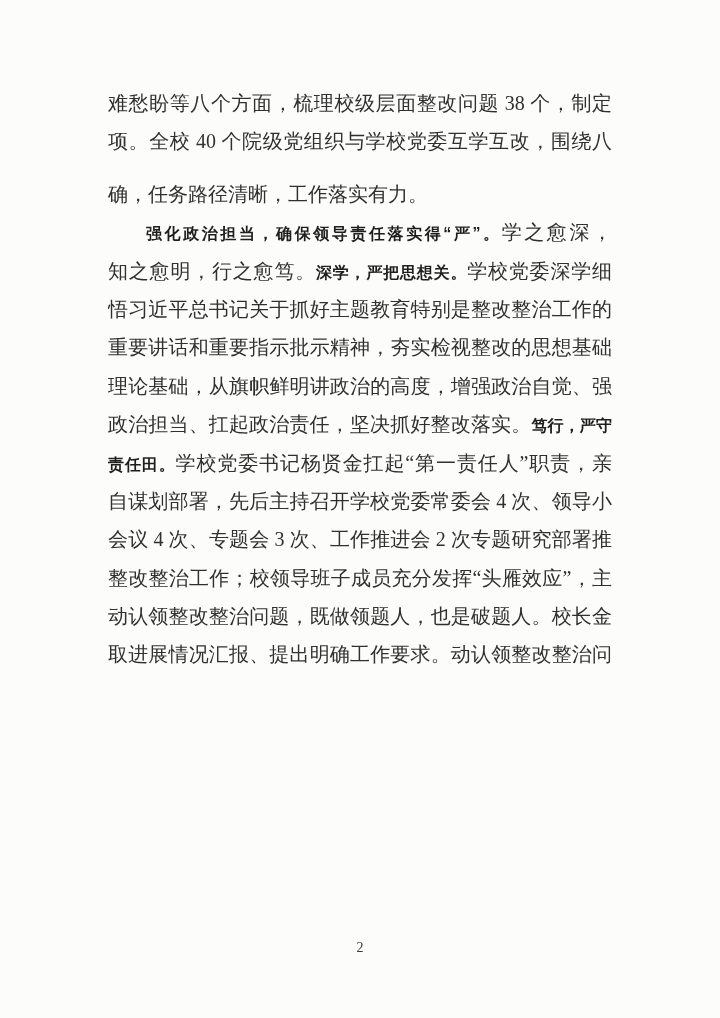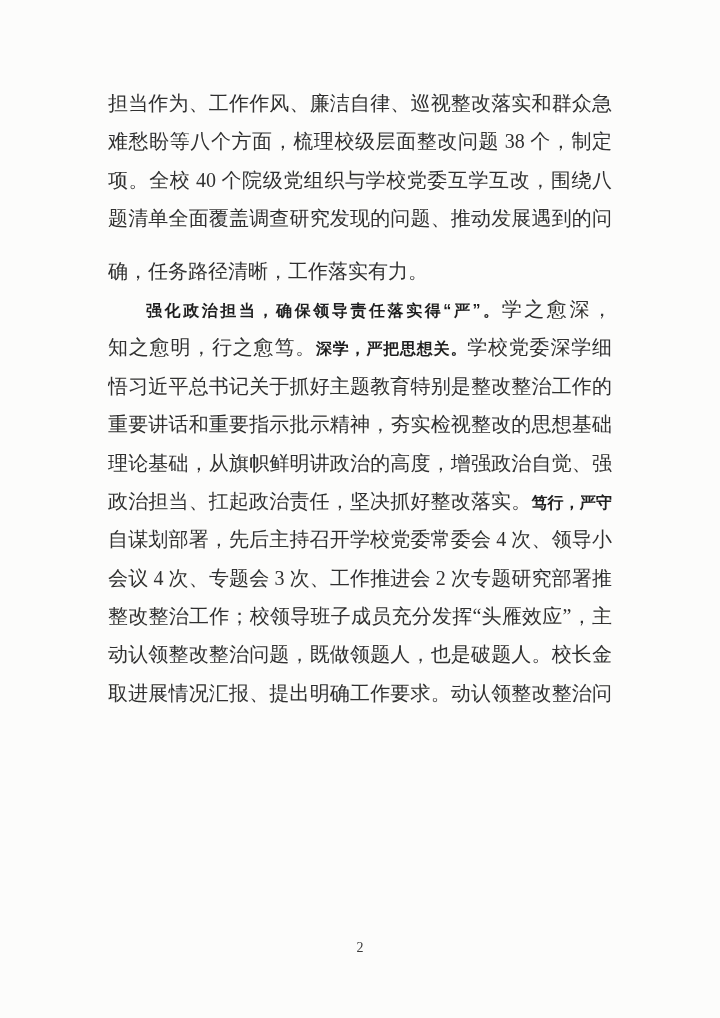--- a/index.html
+++ b/index.html
@@ -63,7 +63,6 @@
 
 <div class="page">
   <div class="text-block" id="doc-body">
-      <div class="line"><span class="seg">担当作为、工作作风、廉洁自律、巡视整改落实和群众急</span></div>
       <div class="line"><span class="seg">难愁盼等八个方面，梳理校级层面整改问题 38 个，制定</span></div>
       <div class="line"><span class="seg">项。全校 40 个院级党组织与学校党委互学互改，围绕八</span></div>
       <div class="line"><span class="seg">题清单全面覆盖调查研究发现的问题、推动发展遇到的问</span></div>

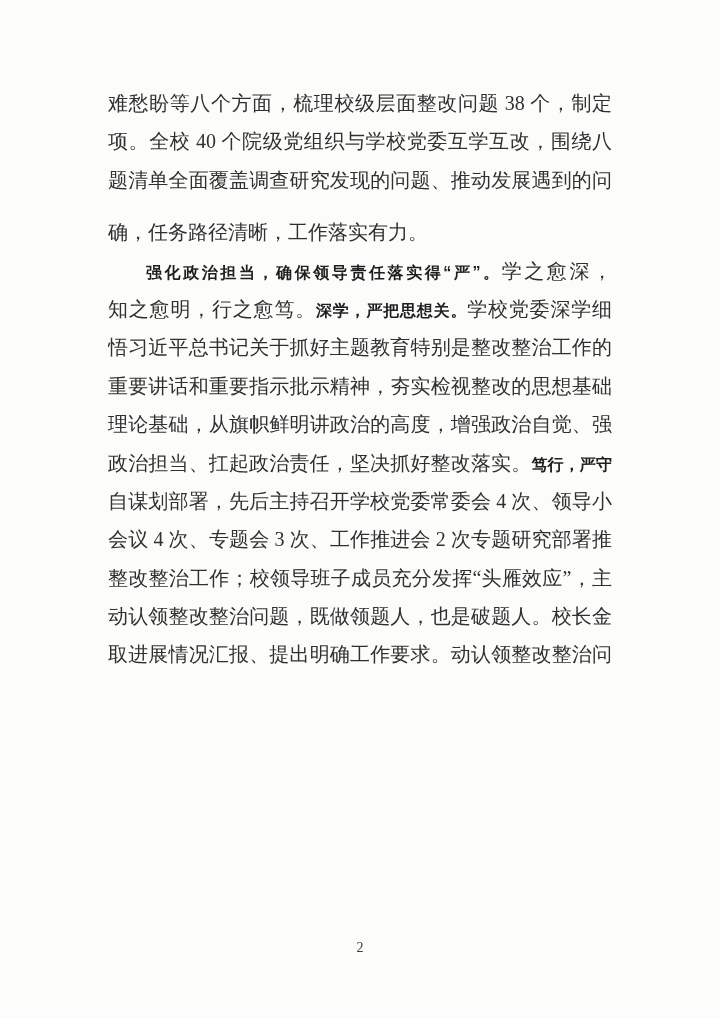--- a/index.html
+++ b/index.html
@@ -65,7 +65,6 @@
   <div class="text-block" id="doc-body">
       <div class="line"><span class="seg">难愁盼等八个方面，梳理校级层面整改问题 38 个，制定</span></div>
       <div class="line"><span class="seg">项。全校 40 个院级党组织与学校党委互学互改，围绕八</span></div>
-      <div class="line"><span class="seg">题清单全面覆盖调查研究发现的问题、推动发展遇到的问</span></div>
       <div class="line para-end"><span class="seg">确，任务路径清晰，工作落实有力。</span></div>
       <div class="line indent"><span class="seg b">强化政治担当，确保领导责任落实得“严”。</span><span class="seg">学之愈深，</span></div>
       <div class="line"><span class="seg">知之愈明，行之愈笃。</span><span class="seg b">深学，严把思想关。</span><span class="seg">学校党委深学细</span></div>

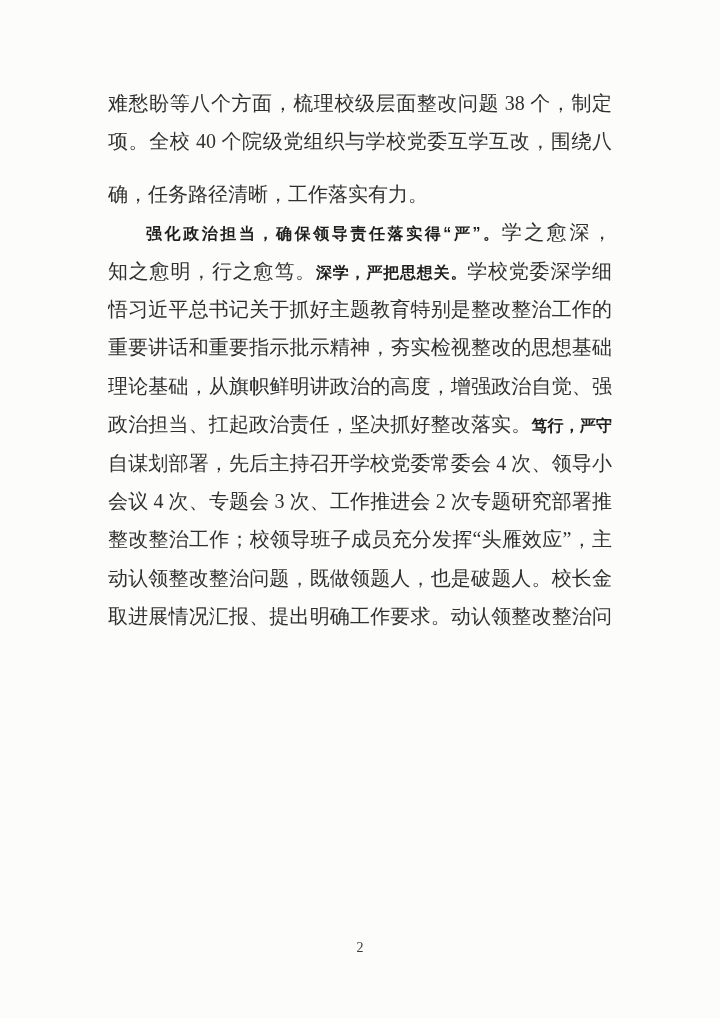--- a/index.html
+++ b/index.html
@@ -72,6 +72,7 @@
       <div class="line"><span class="seg">重要讲话和重要指示批示精神，夯实检视整改的思想基础和</span></div>
       <div class="line"><span class="seg">理论基础，从旗帜鲜明讲政治的高度，增强政治自觉、强化</span></div>
       <div class="line"><span class="seg">政治担当、扛起政治责任，坚决抓好整改落实。</span><span class="seg b">笃行，严守</span></div>
+      <div class="line"><span class="seg b">责任田。</span><span class="seg">学校党委书记杨贤金扛起“第一责任人”职责，亲</span></div>
       <div class="line"><span class="seg">自谋划部署，先后主持召开学校党委常委会 4 次、领导小组</span></div>
       <div class="line"><span class="seg">会议 4 次、专题会 3 次、工作推进会 2 次专题研究部署推动</span></div>
       <div class="line"><span class="seg">整改整治工作；校领导班子成员充分发挥“头雁效应”，主</span></div>

